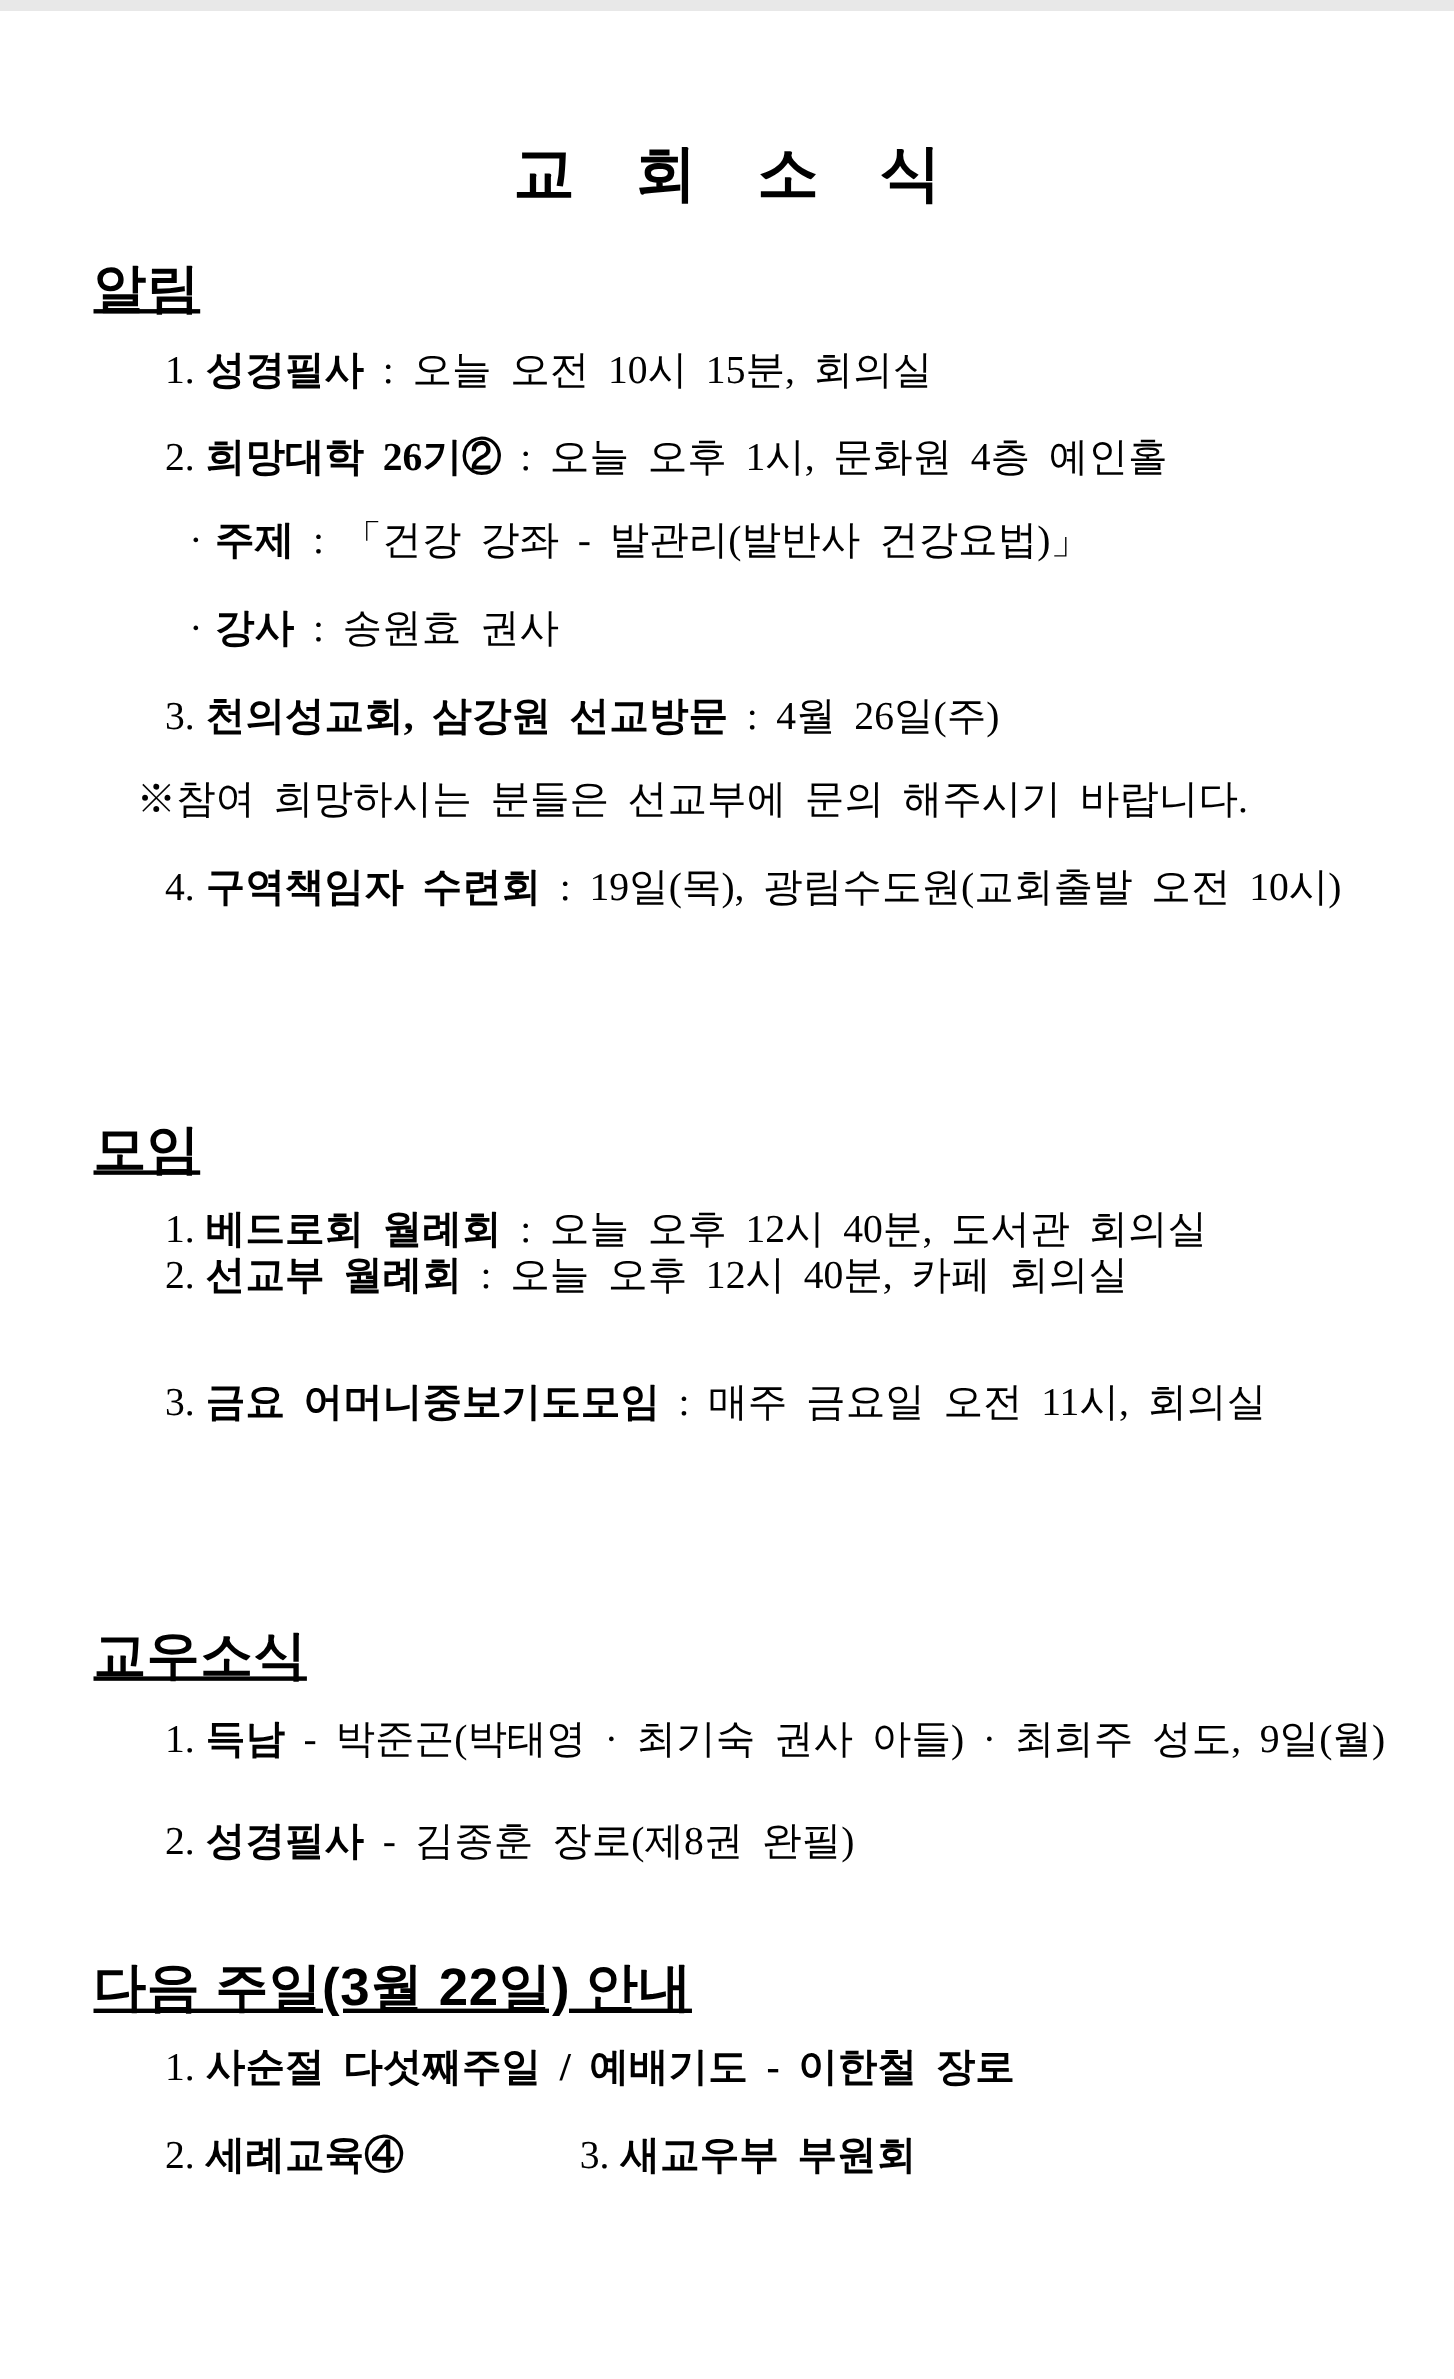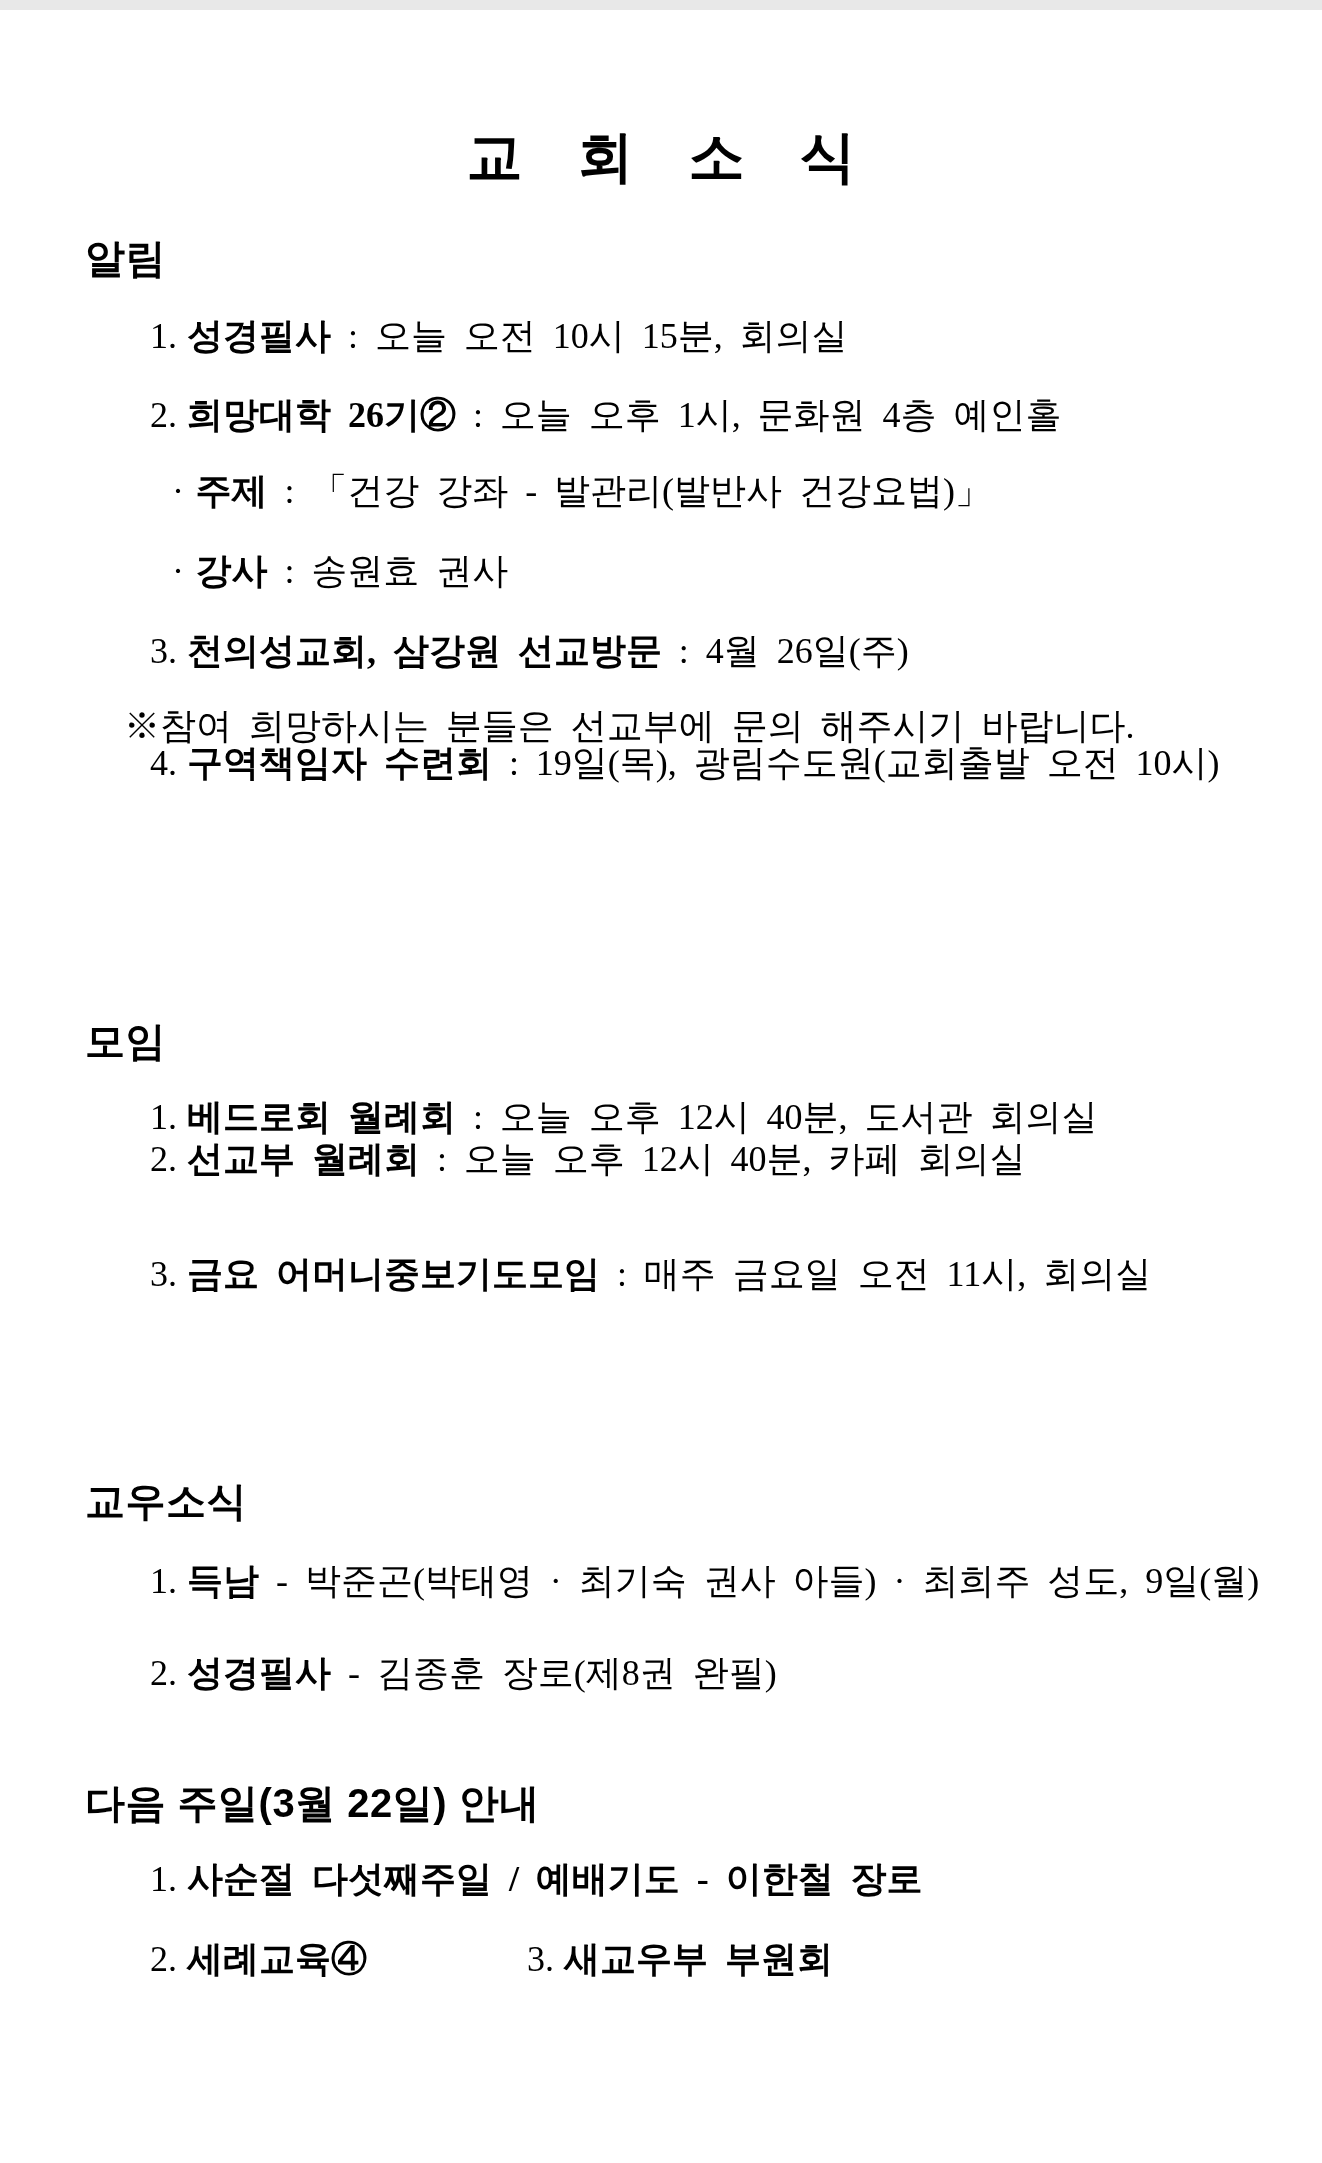--- a/index.html
+++ b/index.html
@@ -23,8 +23,8 @@
   .heading{
     position:absolute;left:85px;
     font-family:"Liberation Sans","DejaVu Sans",sans-serif;
-    font-weight:700;font-size:40px;line-height:1.15;
-    white-space:nowrap;letter-spacing:0.5px;
+    font-weight:700;font-size:48px;line-height:1.15;
+    white-space:nowrap;letter-spacing:0.5px;text-decoration:underline;
   }
   .line{
     position:absolute;left:150px;

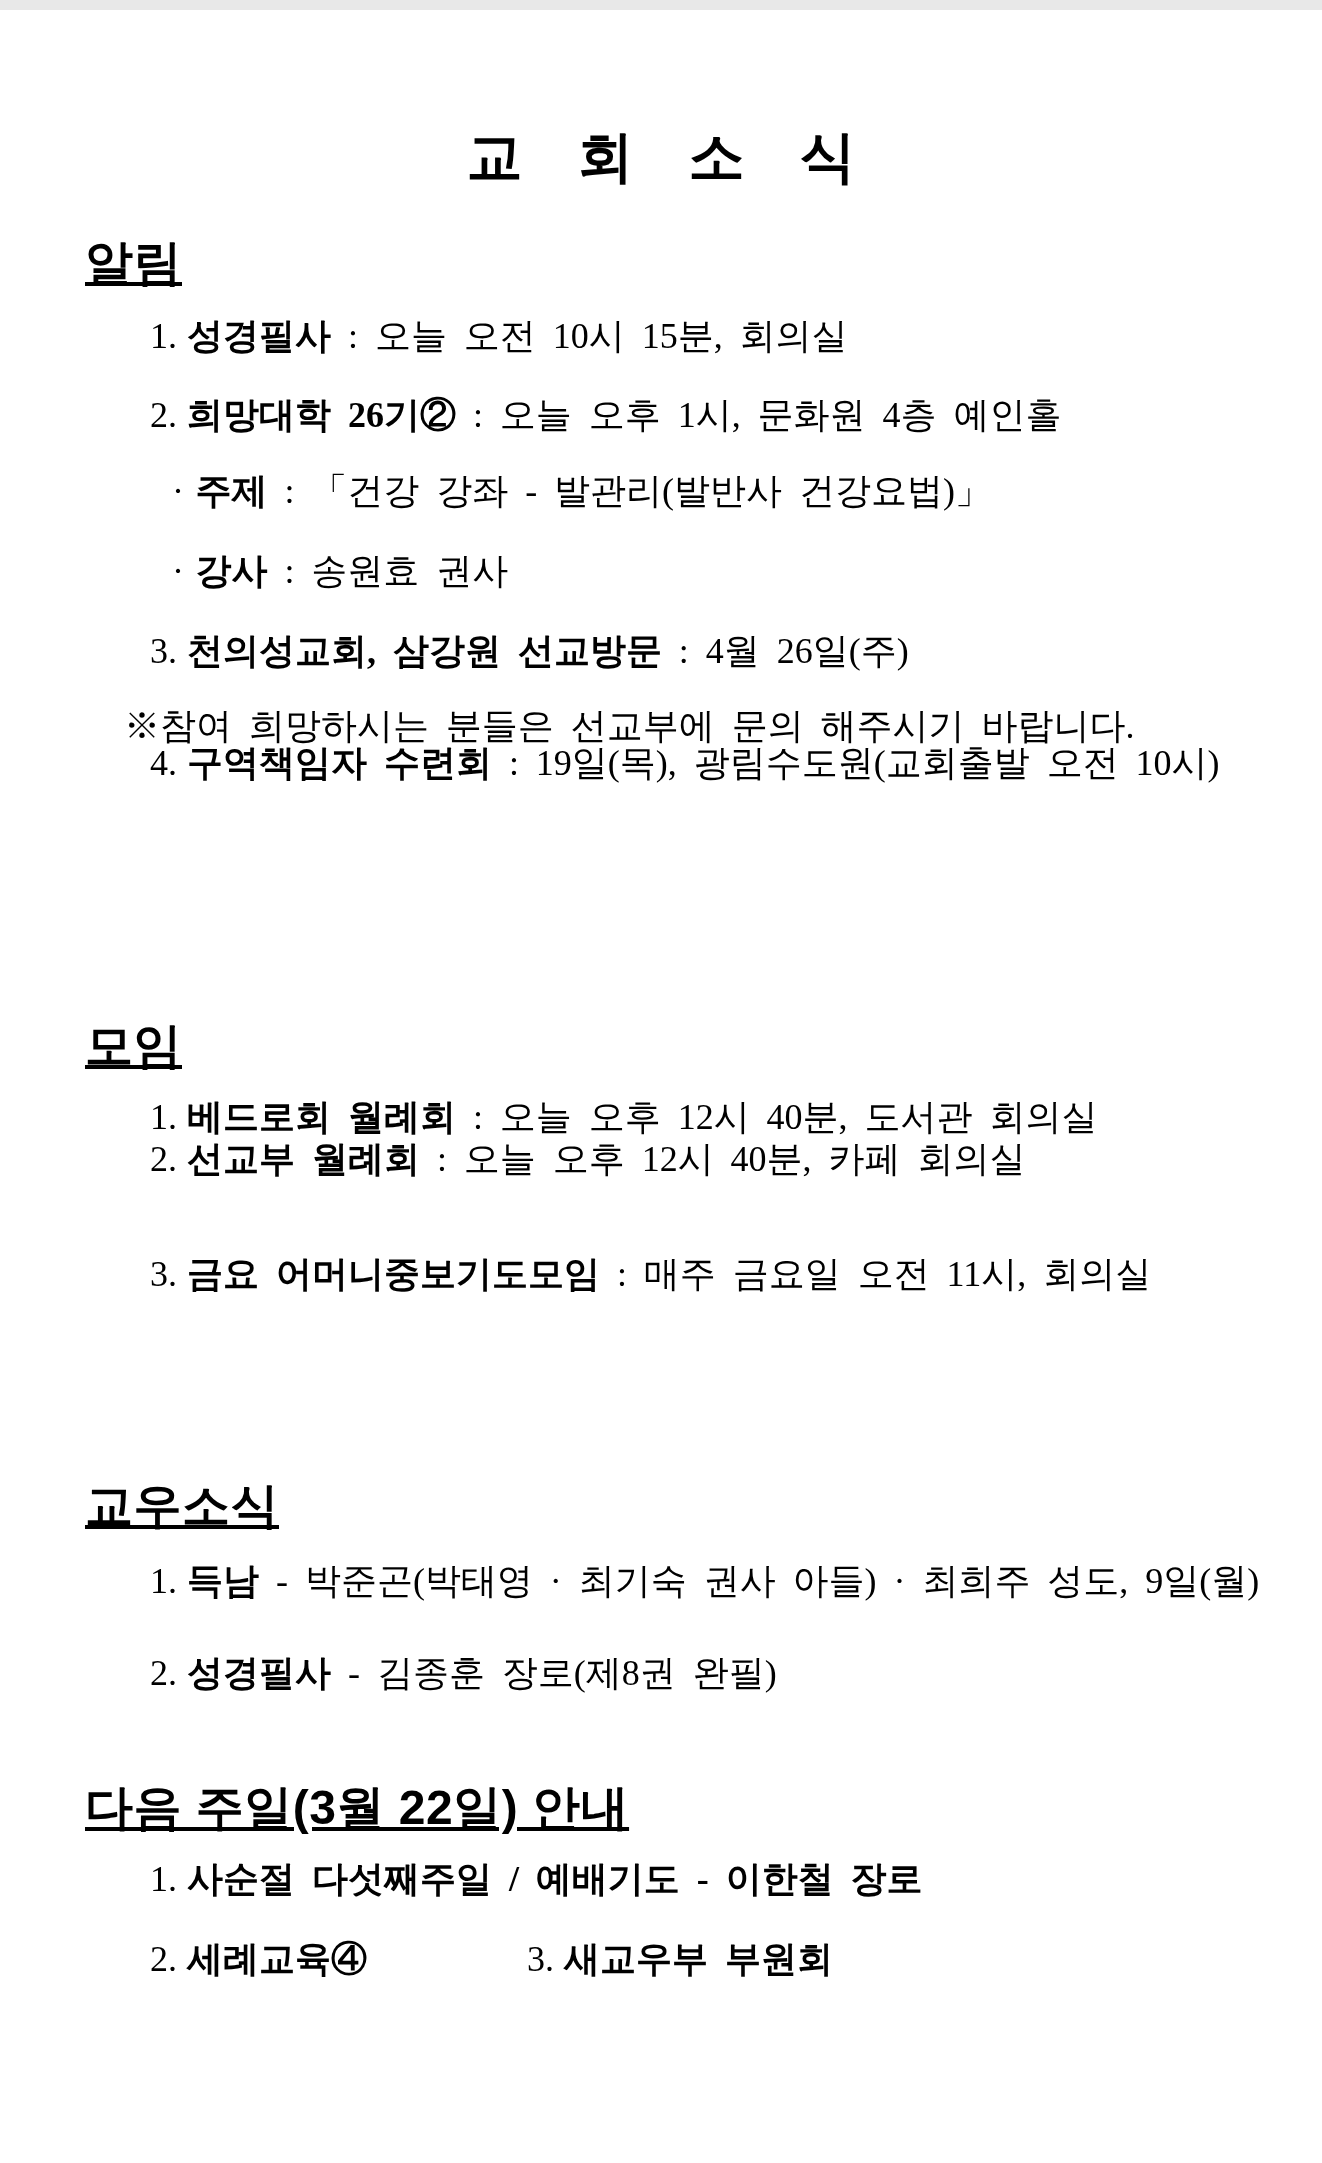--- a/index.html
+++ b/index.html
@@ -75,7 +75,7 @@
     <span class="text">※참여 희망하시는 분들은 선교부에 문의 해주시기 바랍니다.</span>
   </div>
 
-  <div class="line" style="top:732px">
+  <div class="line" style="top:775px">
     <span class="num">4.</span><span class="label">구역책임자 수련회</span><span class="sep"> : </span><span class="text">19일(목), 광림수도원(교회출발 오전 10시)</span>
   </div>
 

